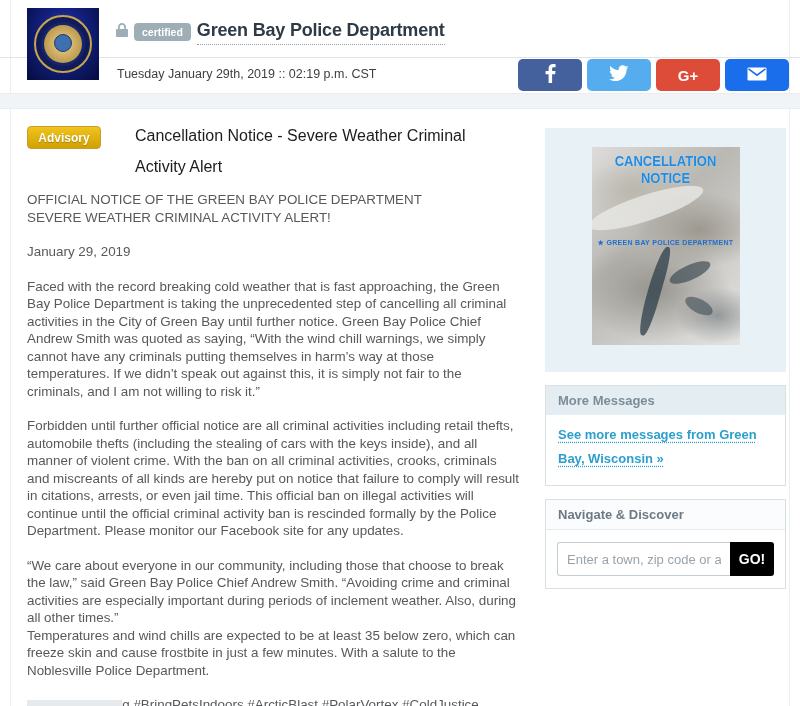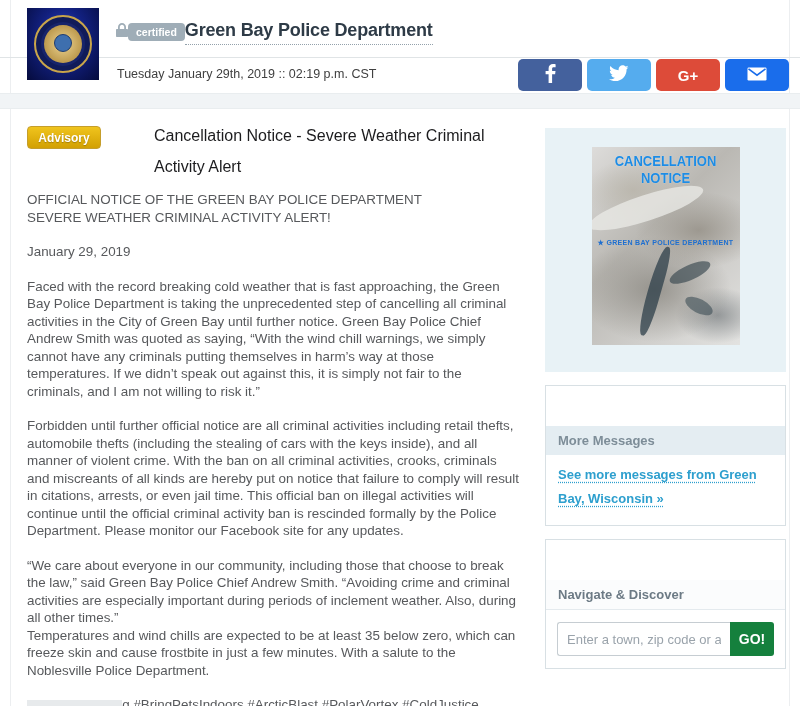--- a/index.html
+++ b/index.html
@@ -24,7 +24,7 @@
   .badge-center { position:absolute; left:27px; top:26px; right:27px; bottom:28px; border-radius:50%;
     background:#3e6fae; border:1px solid #1f3c70; }
 
-  .cert-row { position:absolute; left:116px; top:20px; display:flex; align-items:flex-end; gap:0; z-index:2; }
+  .cert-row { position:absolute; left:116px; top:20px; display:flex; align-items:flex-end; gap:6px; z-index:2; }
   .lock-wrap { padding-bottom:4px; }
   .cert-pill { background:#9fadb7; color:#fff; font-size:10.5px; font-weight:bold;
     padding:3px 8px; border-radius:4px; margin-bottom:4px; }

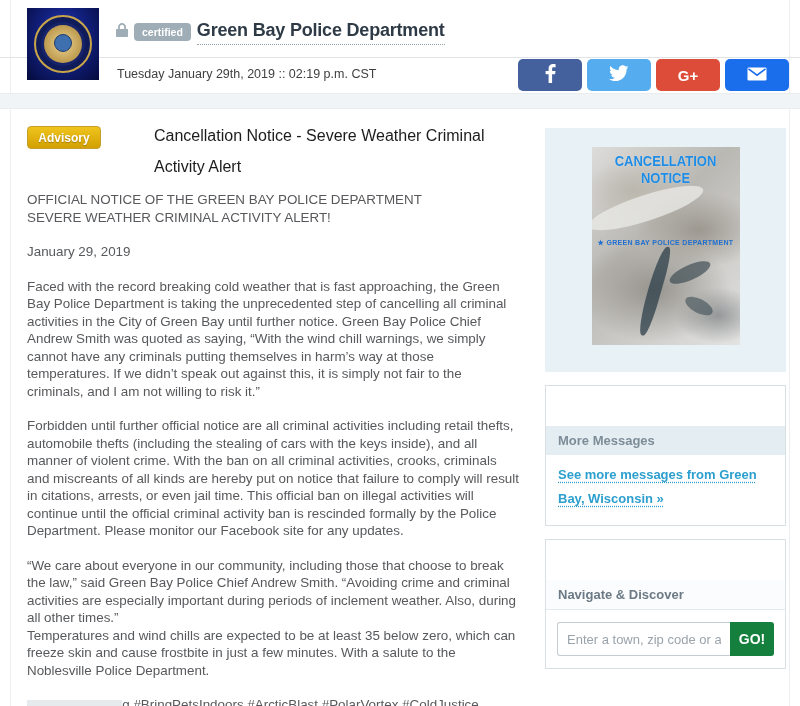--- a/index.html
+++ b/index.html
@@ -39,7 +39,7 @@
 
   
   .main-col { position:absolute; left:27px; top:120px; width:493px; }
-  .advisory-row { display:flex; align-items:flex-start;gap:19px; }
+  .advisory-row { display:flex; align-items:flex-start; }
   .advisory-badge { flex:0 0 74px; height:23px; margin-top:6px;
     background:linear-gradient(#f0c41d,#d2a002); border:1px solid #c59e2c; border-radius:4px;
     color:#fff; font-weight:bold; font-size:12px; text-align:center; line-height:22px;

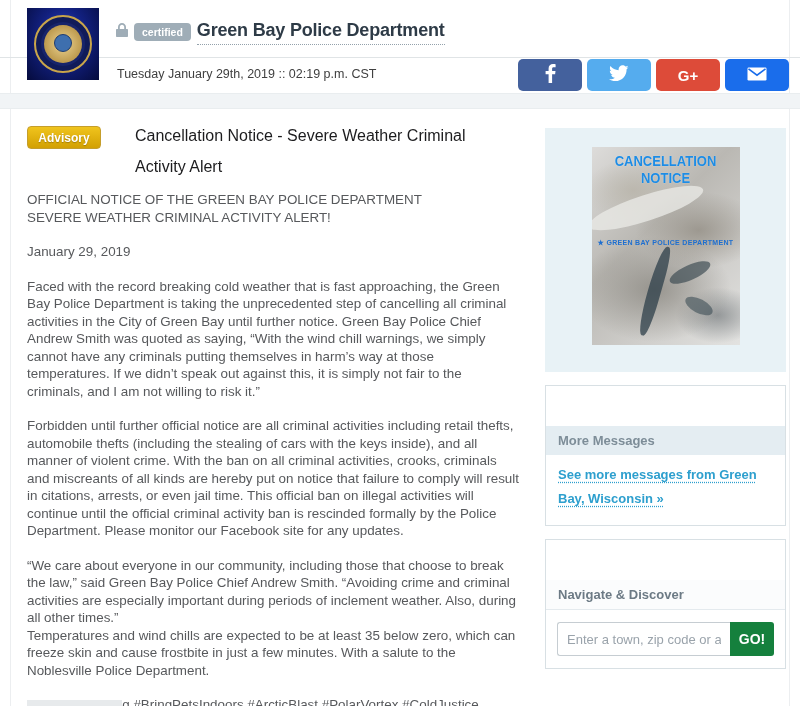--- a/index.html
+++ b/index.html
@@ -77,7 +77,7 @@
     font-size:7px; font-weight:bold; color:#1e6fd0; letter-spacing:.3px; }
 
   .side-box { margin-top:13px; border:1px solid #d8e0e4; background:#fff; }
-  .side-box-header { padding:7px 12px; font-size:13px; font-weight:bold; color:#7d8d98;margin-top:40px; }
+  .side-box-header { padding:7px 12px; font-size:13px; font-weight:bold; color:#7d8d98; }
   .more-header { background:#e4edf2; }
   .nav-header { background:#fbfcfd; border-bottom:1px solid #e4eaee; color:#6c7a85; }
   .more-body { padding:8px 12px 14px; }

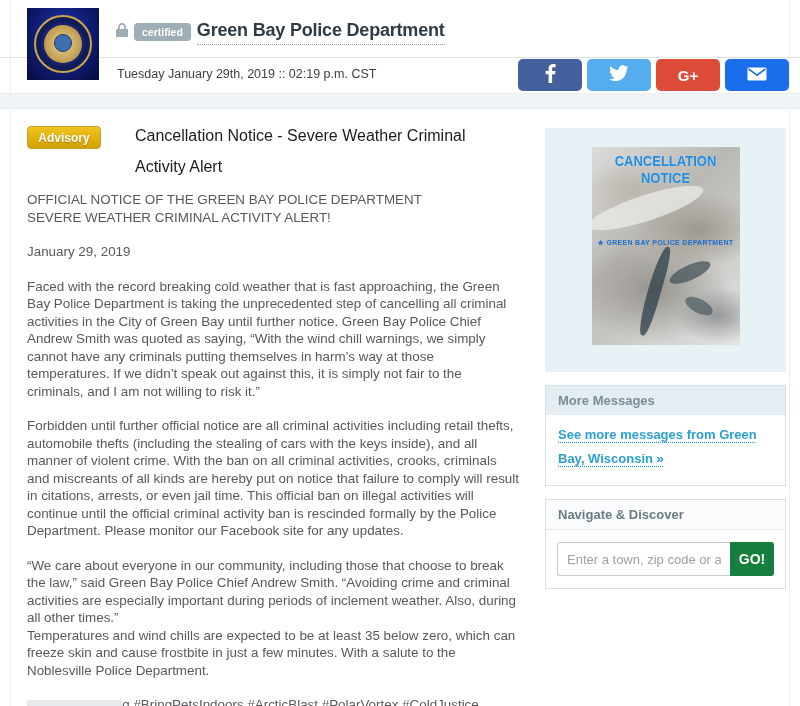--- a/index.html
+++ b/index.html
@@ -184,7 +184,7 @@
     <div class="side-box-header nav-header">Navigate &amp; Discover</div>
     <div class="nav-body">
       <input class="nav-input" type="text" placeholder="Enter a town, zip code or address" style="">
-      <button class="go-btn" style="background: #15803d;">GO!</button>
+      <button class="go-btn" style="background: #000000;">GO!</button>
     </div>
   </div>
 </div>

